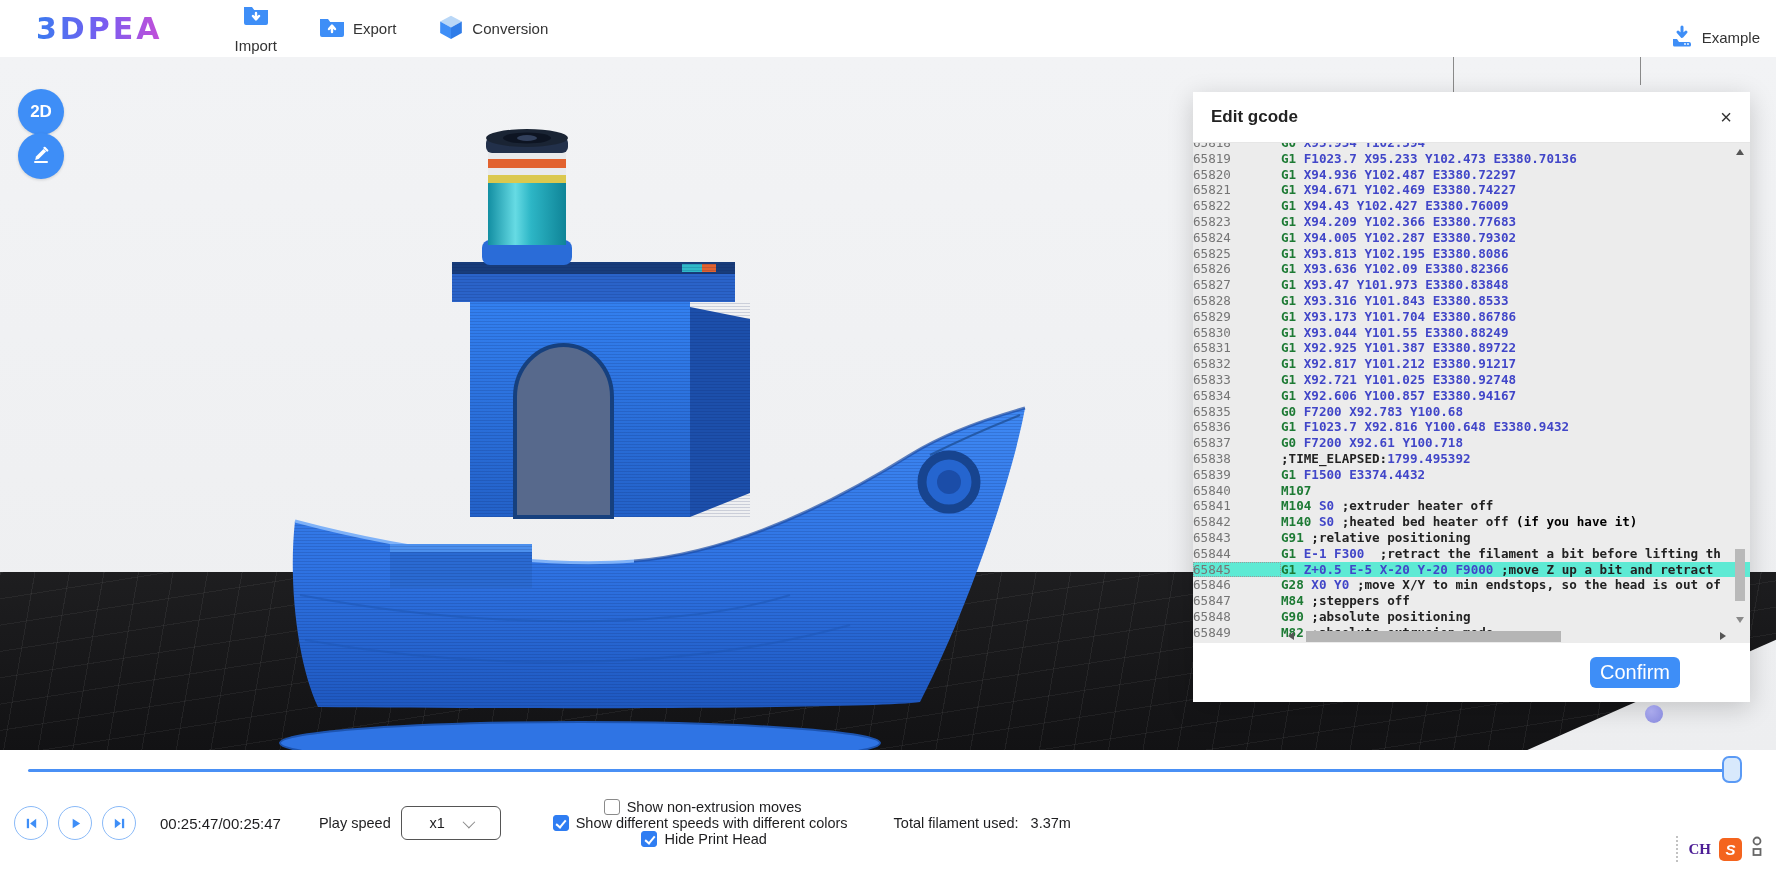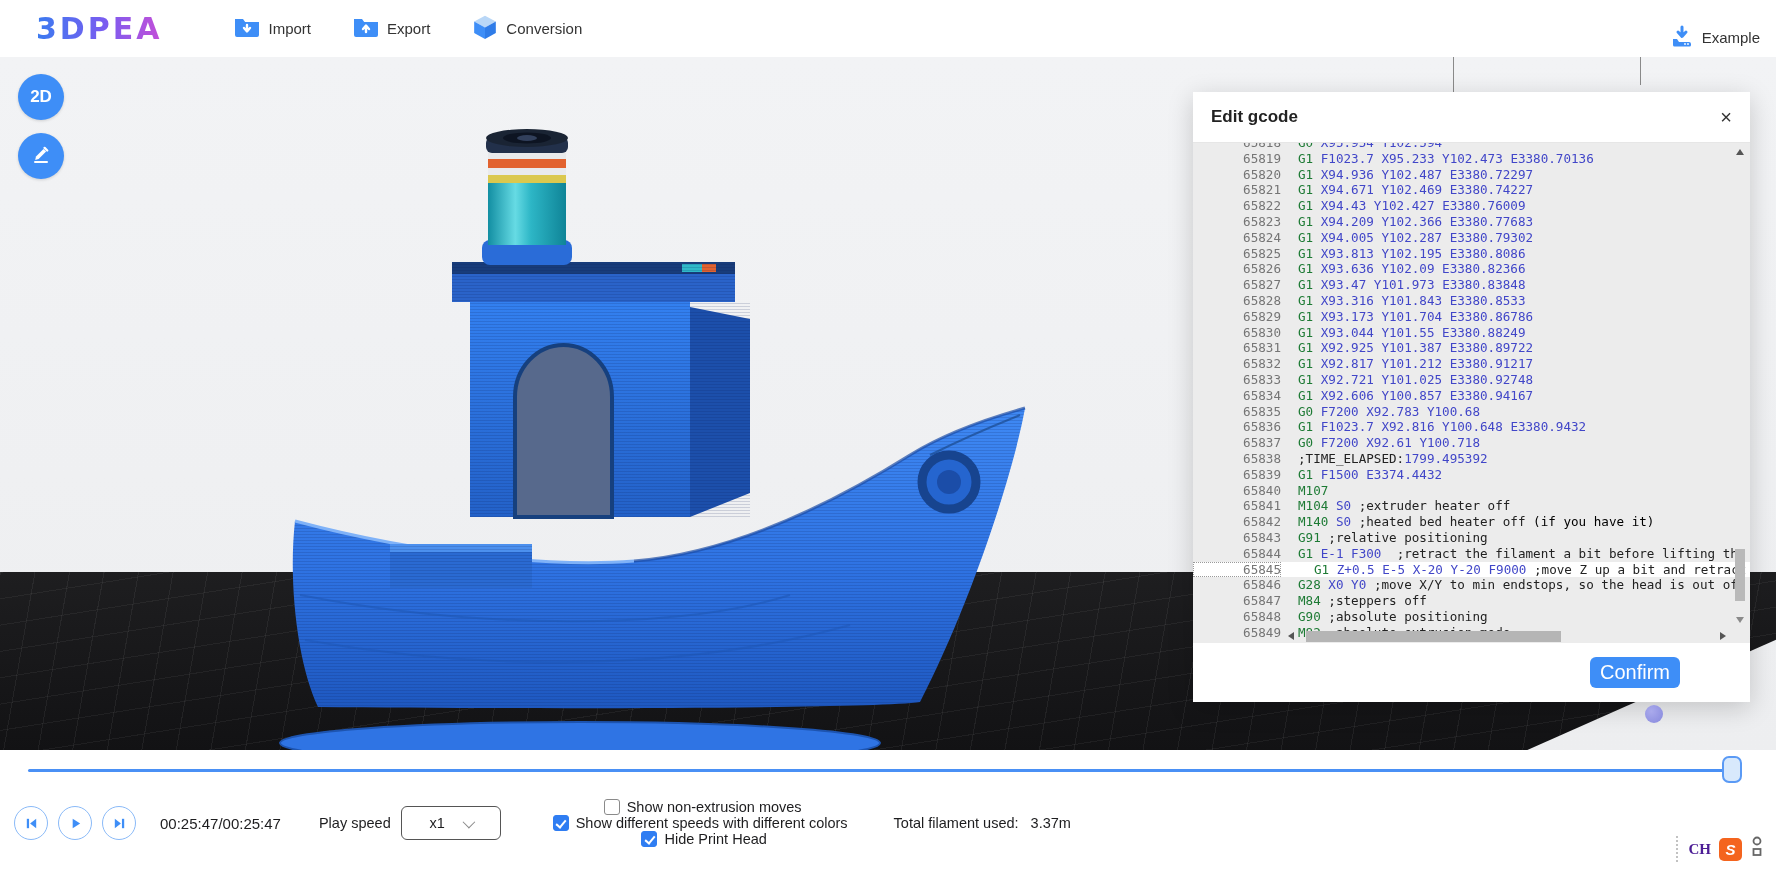--- a/index.html
+++ b/index.html
@@ -14,7 +14,7 @@
         background:linear-gradient(90deg,#3a7bf0,#7a5cf0 55%,#c44fd8);
         -webkit-background-clip:text;background-clip:text;color:transparent;}
   .tb-btn{display:flex;align-items:center;gap:8px;font-size:15px;color:#333;cursor:pointer;}
-  .tb-import{margin-left:72px;}
+  .tb-import{margin-left:72px;flex-direction:column;}
   .tb-export{margin-left:42px;}
   .tb-conversion{margin-left:42px;}
   .tb-example{position:absolute;right:16px;top:24px;}

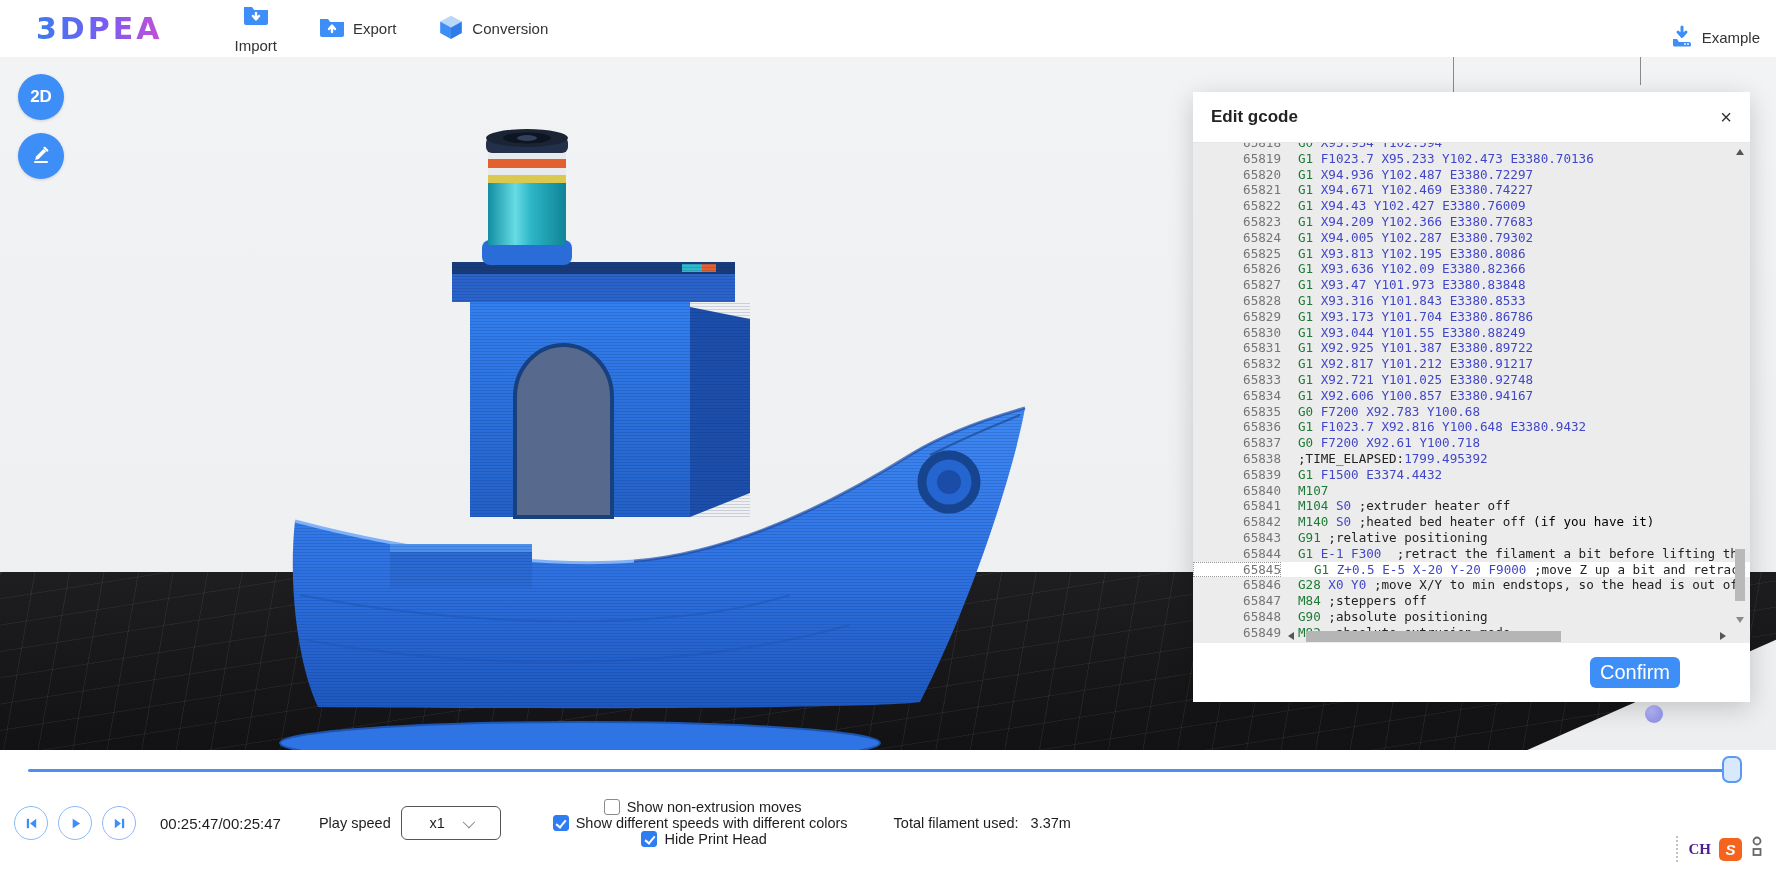--- a/index.html
+++ b/index.html
@@ -36,7 +36,7 @@
   .round-btn{position:absolute;left:18px;width:46px;height:46px;border-radius:50%;
              background:#3e8ef7;display:flex;align-items:center;justify-content:center;
              color:#fff;font-weight:bold;font-size:17px;cursor:pointer;box-shadow:0 1px 3px rgba(0,0,0,.15);}
-  .btn-2d{top:17px;text-align:right;}
+  .btn-2d{top:32px;text-align:right;}
   .btn-edit{top:76px;}
 
   

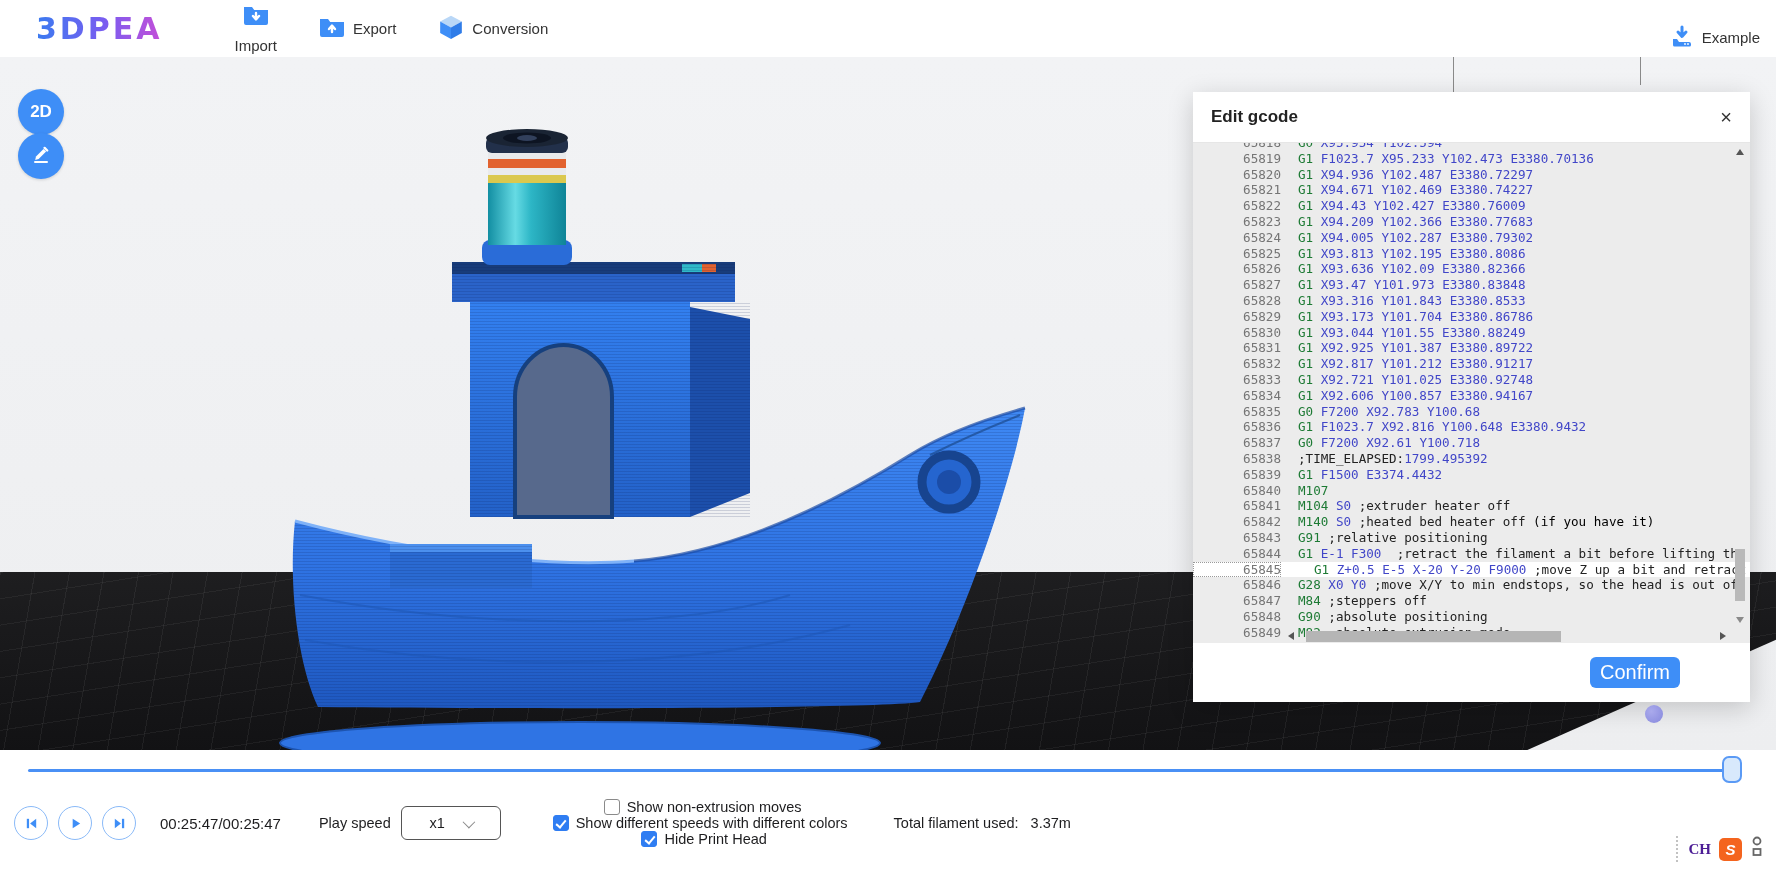--- a/index.html
+++ b/index.html
@@ -53,7 +53,7 @@
   .grow:first-child{margin-top:-8px;}
   .grow.sel{background:#ffffff;gap:16px;}
   .grow.sel .ln{outline:1px dotted #9a9a9a;outline-offset:-1px;}
-  .ln{display:inline-block;width:88px;text-align:right;color:#757575;flex:none;}
+  .ln{display:inline-block;width:88px;text-align:left;color:#757575;flex:none;}
   .code{margin-left:17px;color:#222;}
   .c-cmd{color:#1d7a34;}
   .c-par{color:#4146c8;}

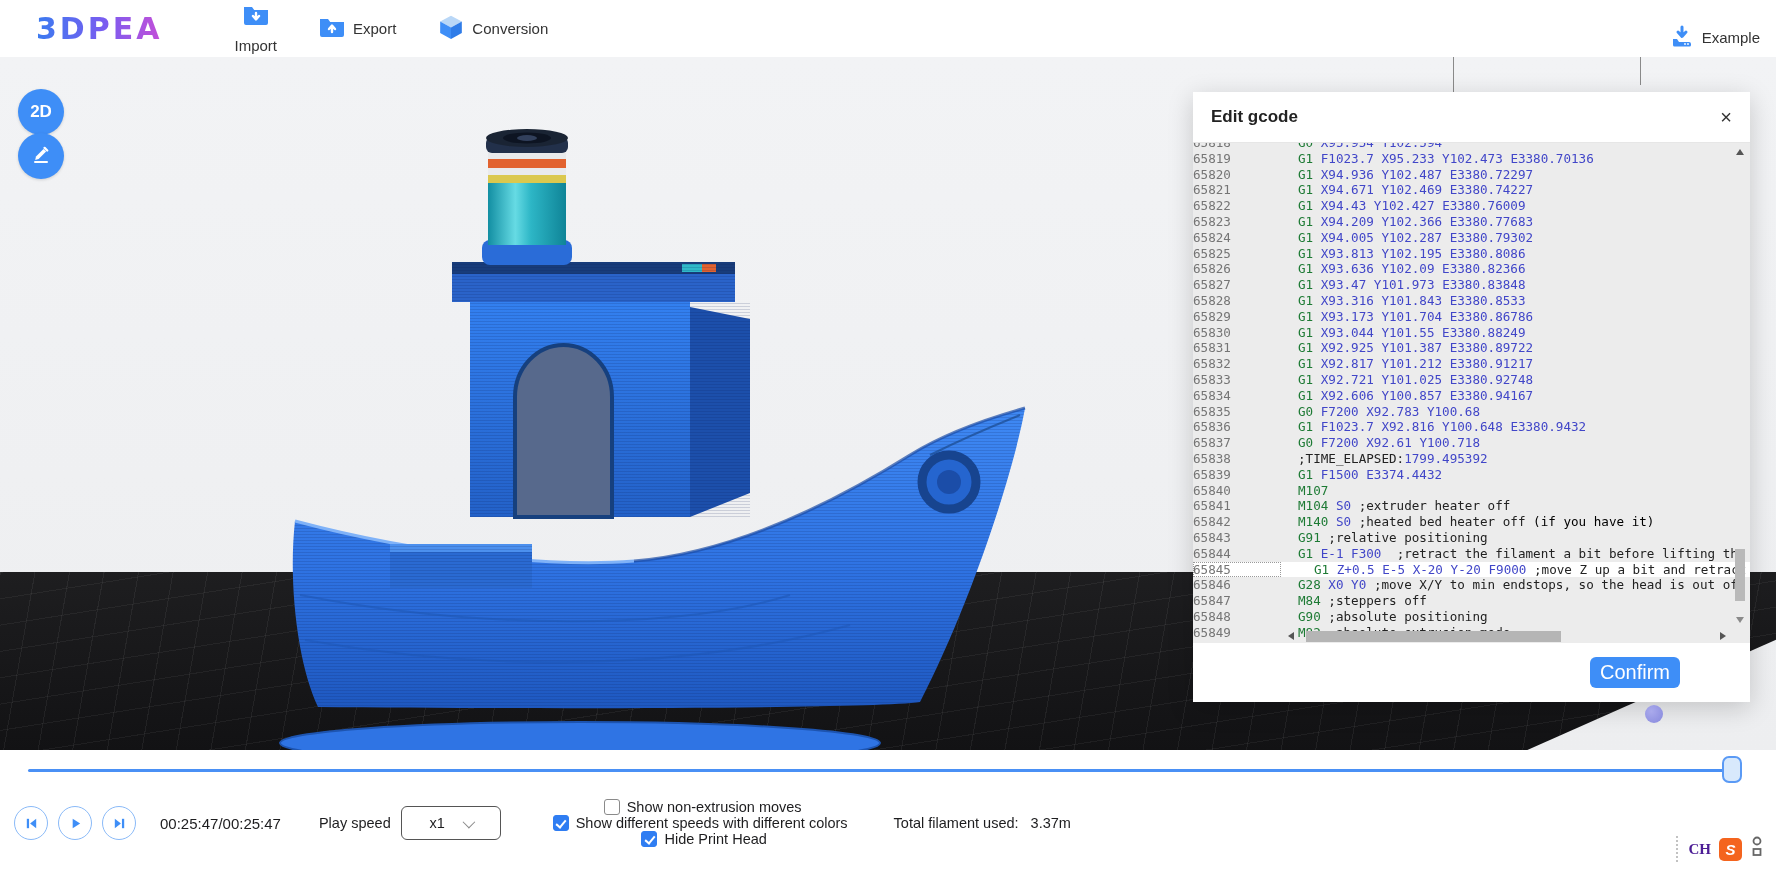--- a/index.html
+++ b/index.html
@@ -54,7 +54,7 @@
   .grow.sel{background:#ffffff;gap:16px;}
   .grow.sel .ln{outline:1px dotted #9a9a9a;outline-offset:-1px;}
   .ln{display:inline-block;width:88px;text-align:left;color:#757575;flex:none;}
-  .code{margin-left:17px;color:#222;}
+  .code{color:#222;font-weight:bold;}
   .c-cmd{color:#1d7a34;}
   .c-par{color:#4146c8;}
   .c-com{color:#222;}

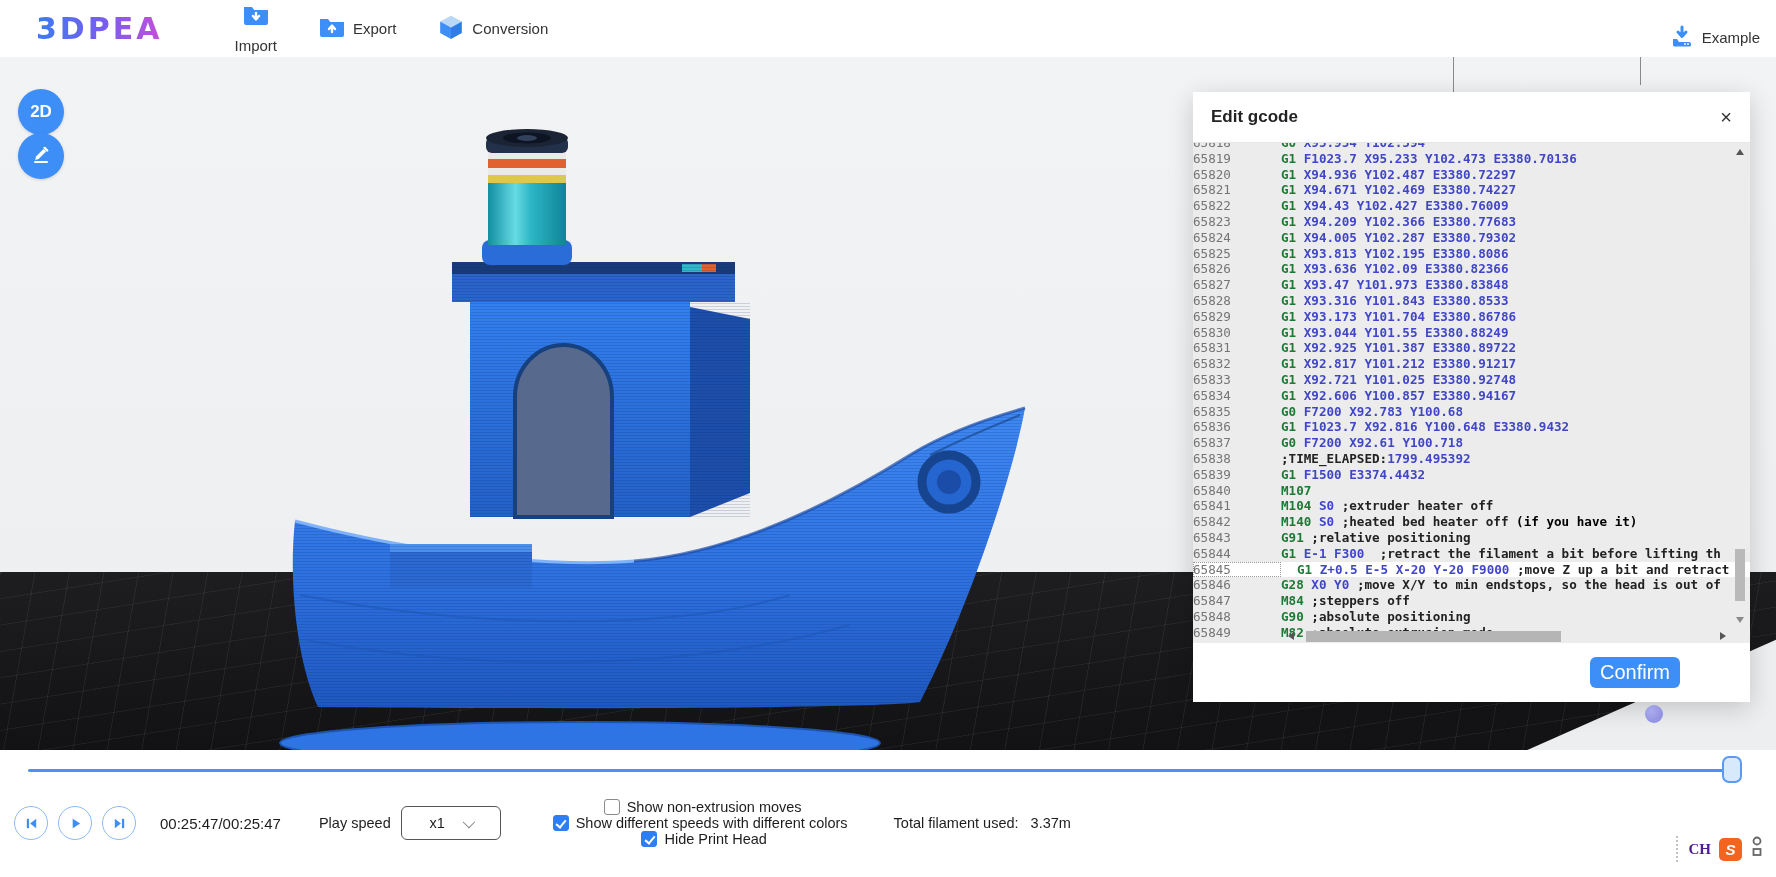--- a/index.html
+++ b/index.html
@@ -51,7 +51,7 @@
   .grow{display:flex;height:15.8px;line-height:15.8px;
         font-family:"DejaVu Sans Mono", monospace;font-size:12.6px;white-space:pre;}
   .grow:first-child{margin-top:-8px;}
-  .grow.sel{background:#ffffff;gap:16px;}
+  .grow.sel{background:#5eead4;}
   .grow.sel .ln{outline:1px dotted #9a9a9a;outline-offset:-1px;}
   .ln{display:inline-block;width:88px;text-align:left;color:#757575;flex:none;}
   .code{color:#222;font-weight:bold;}

